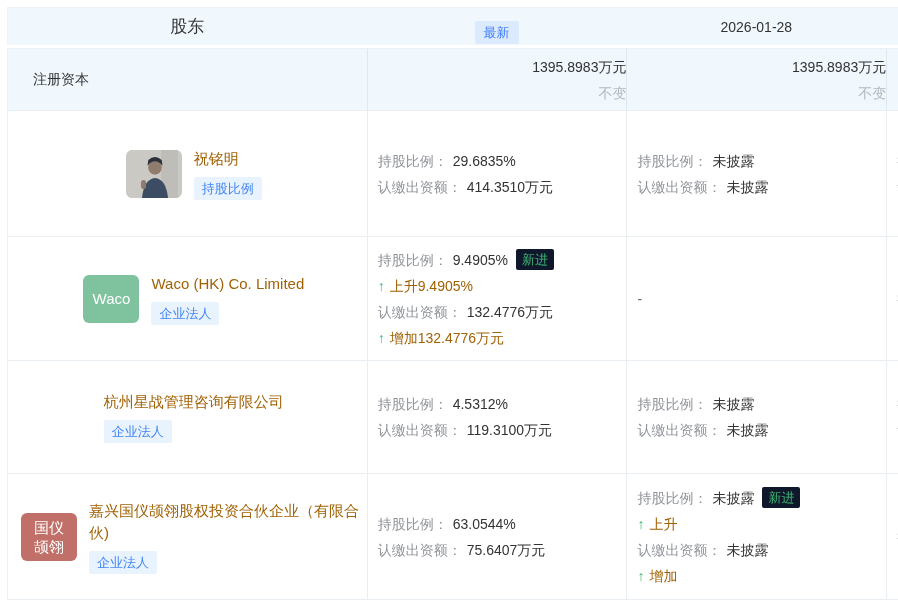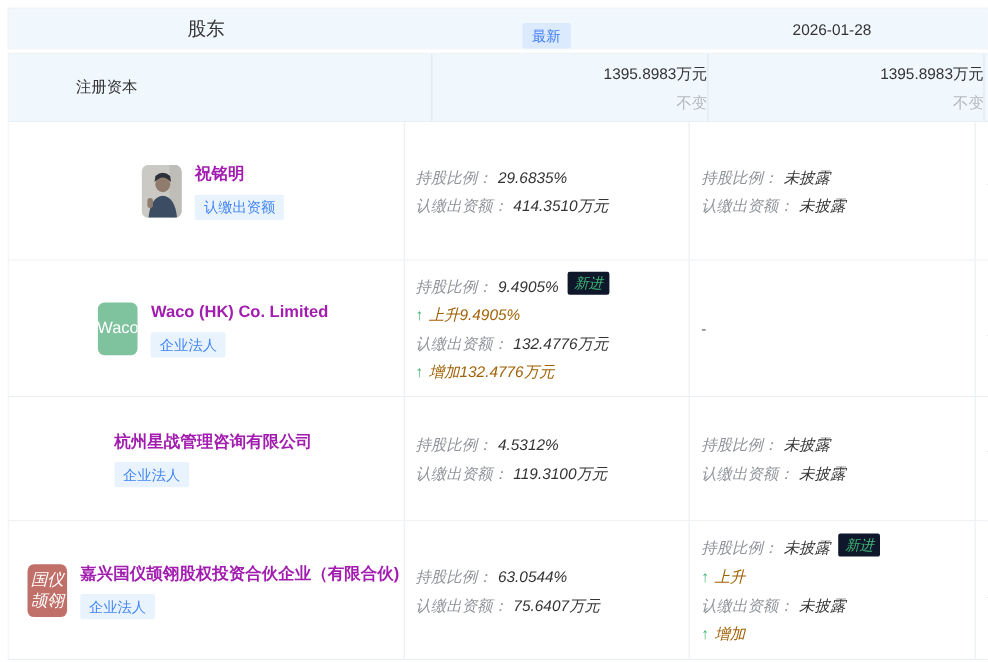--- a/index.html
+++ b/index.html
@@ -36,7 +36,7 @@
 
   .capital-row { background:#f0f7fd; height:62px; }
   .capital-row .c1,.capital-row .c2,.capital-row .c3 { border-left-color:#dfe8f1;text-align:right; }
-  .capital-label { padding-left:25px; font-size:14px; color:#333; justify-content:center;margin-left:36px; }
+  .capital-label { padding-left:25px; font-size:14px; color:#333; justify-content:center; }
   .cap-val { font-size:14px; color:#333; line-height:26px; }
   .cap-chg { font-size:14px; color:#b3b8bd; line-height:26px; }
 

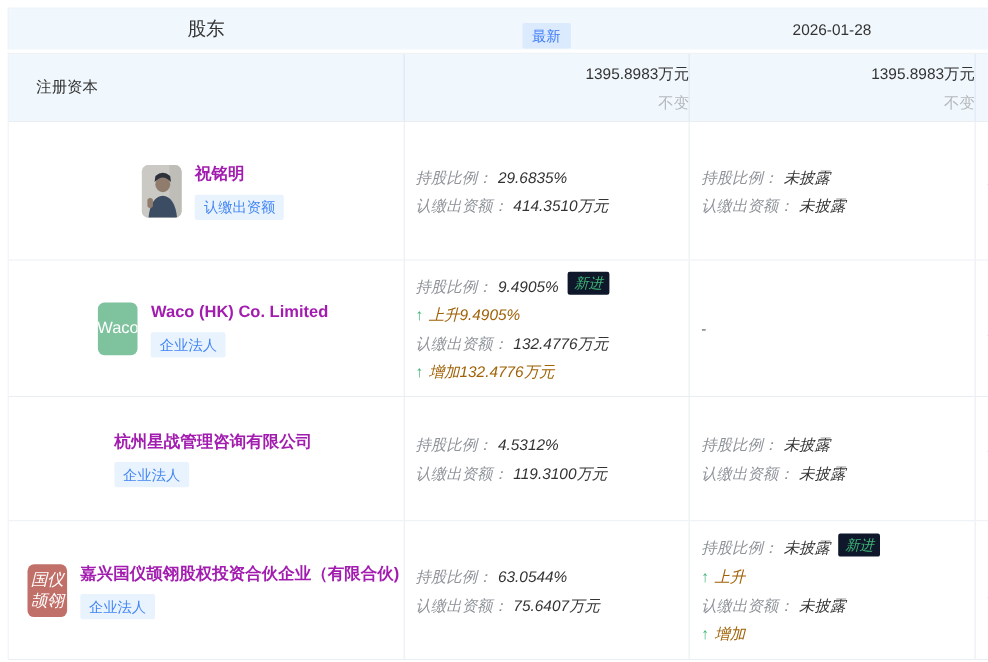--- a/index.html
+++ b/index.html
@@ -54,7 +54,7 @@
   .av-rose  { background:#c17069;font-style:italic; }
   .av-photo { background:#cbc9c4; }
   .nameblock { display:flex; flex-direction:column; align-items:flex-start; max-width:292px; }
-  .name { color:#a21caf; font-size:15px; line-height:22px; margin-bottom:7px; cursor:pointer;font-weight:bold; }
+  .name { color:#a16207; font-size:15px; line-height:22px; margin-bottom:7px; cursor:pointer; }
   .tag {
     background:#e9f3fd; color:#4285f4; font-size:13px;
     padding:3px 8px; border-radius:2px; line-height:17px;

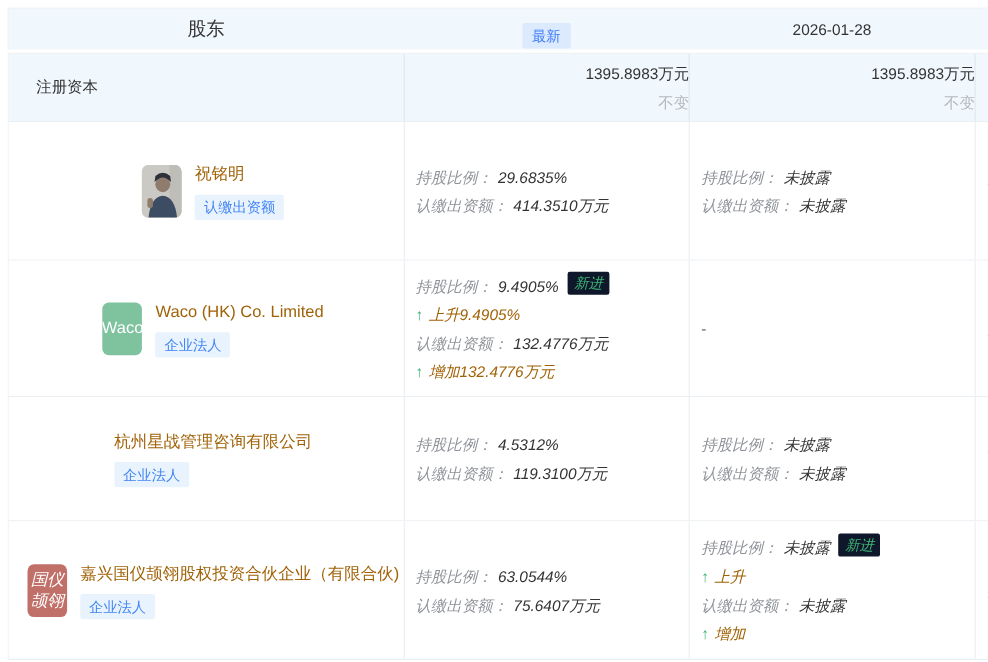--- a/index.html
+++ b/index.html
@@ -61,7 +61,7 @@
   }
 
   
-  .line { display:flex; align-items:flex-start; line-height:26px; font-size:14px; white-space:nowrap;font-style:italic; }
+  .line { display:flex; align-items:center; line-height:26px; font-size:14px; white-space:nowrap; }
   .lbl { color:#8f9399; }
   .val { color:#333; margin-left:5px; }
   .nbadge {

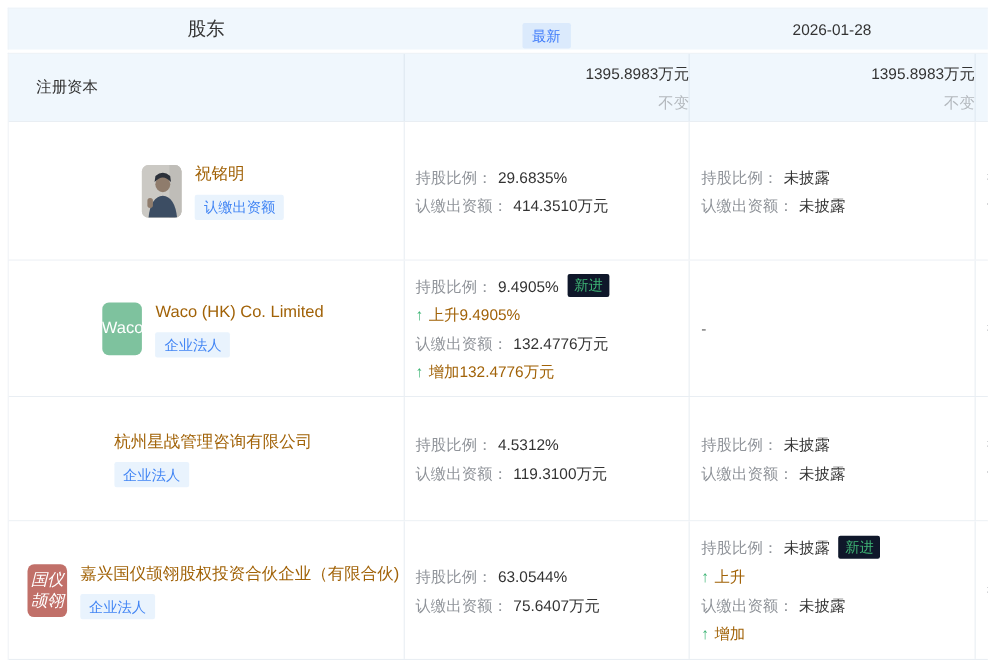--- a/index.html
+++ b/index.html
@@ -118,7 +118,7 @@
         </div>
         <div class="nameblock">
           <span class="name">祝铭明</span>
-          <span class="tag">认缴出资额</span>
+          <span class="tag">持股比例</span>
         </div>
       </div>
       <div class="cell c1">

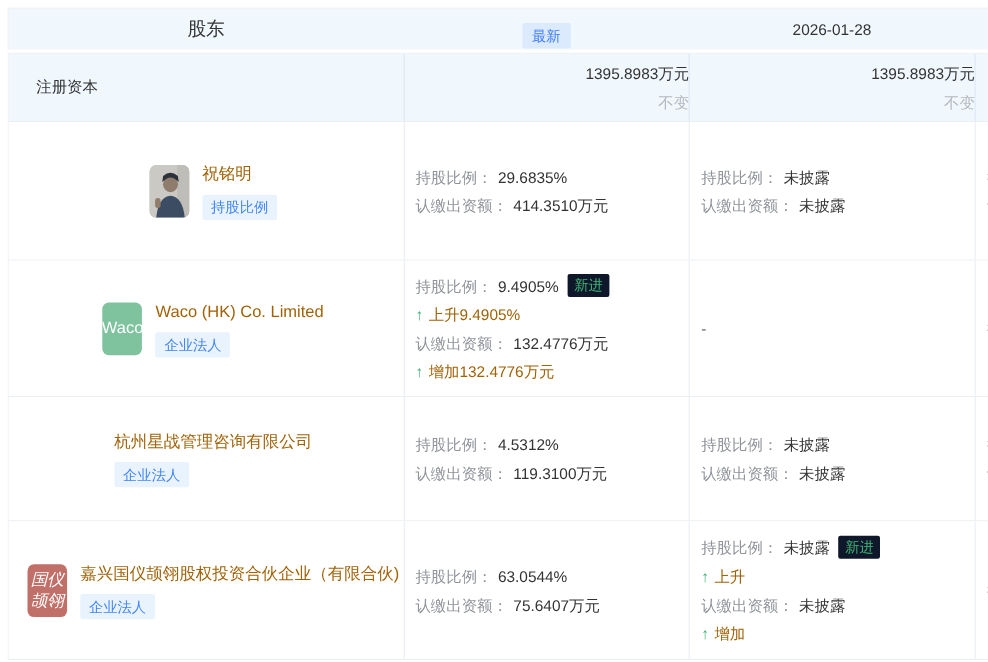--- a/index.html
+++ b/index.html
@@ -45,7 +45,7 @@
   
   .namecell { flex-direction:row; align-items:center; padding-left:13px; gap:12px; }
   .av {
-    width:36px; height:48px; border-radius:6px; flex:none;
+    width:56px; height:48px; border-radius:6px; flex:none;
     display:flex; flex-direction:column; align-items:center; justify-content:center;
     color:#fff; font-size:15px; line-height:19px; overflow:hidden; cursor:pointer;
   }

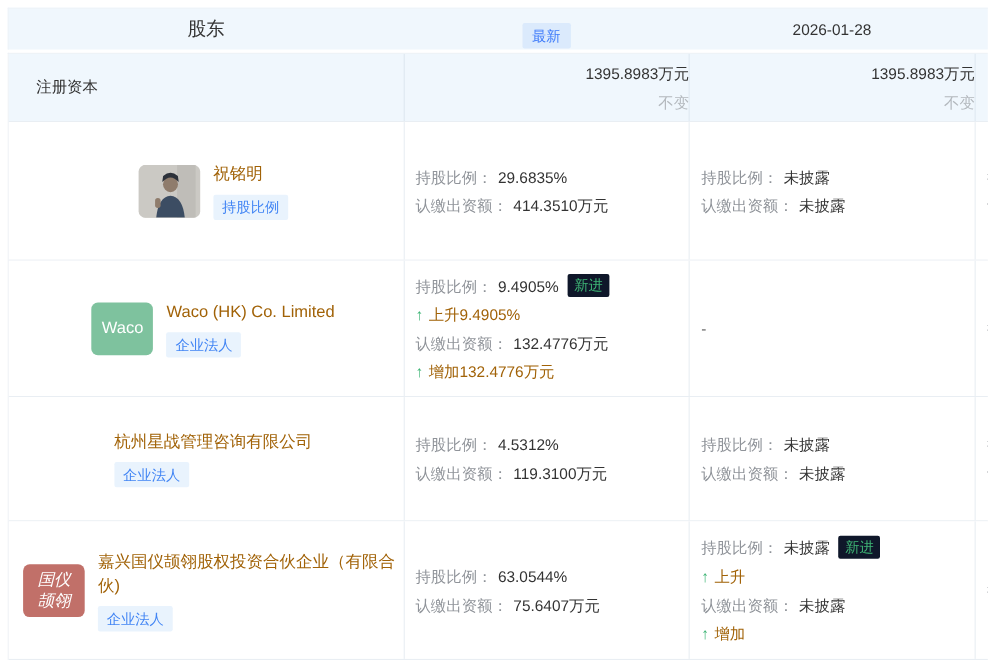--- a/index.html
+++ b/index.html
@@ -51,7 +51,7 @@
   }
   .av-green { background:#7ec29e; }
   .av-blue  { background:#7fa8d9; }
-  .av-rose  { background:#c17069;font-style:italic; }
+  .av-rose  { background:#c17069; }
   .av-photo { background:#cbc9c4; }
   .nameblock { display:flex; flex-direction:column; align-items:flex-start; max-width:292px; }
   .name { color:#a16207; font-size:15px; line-height:22px; margin-bottom:7px; cursor:pointer; }

